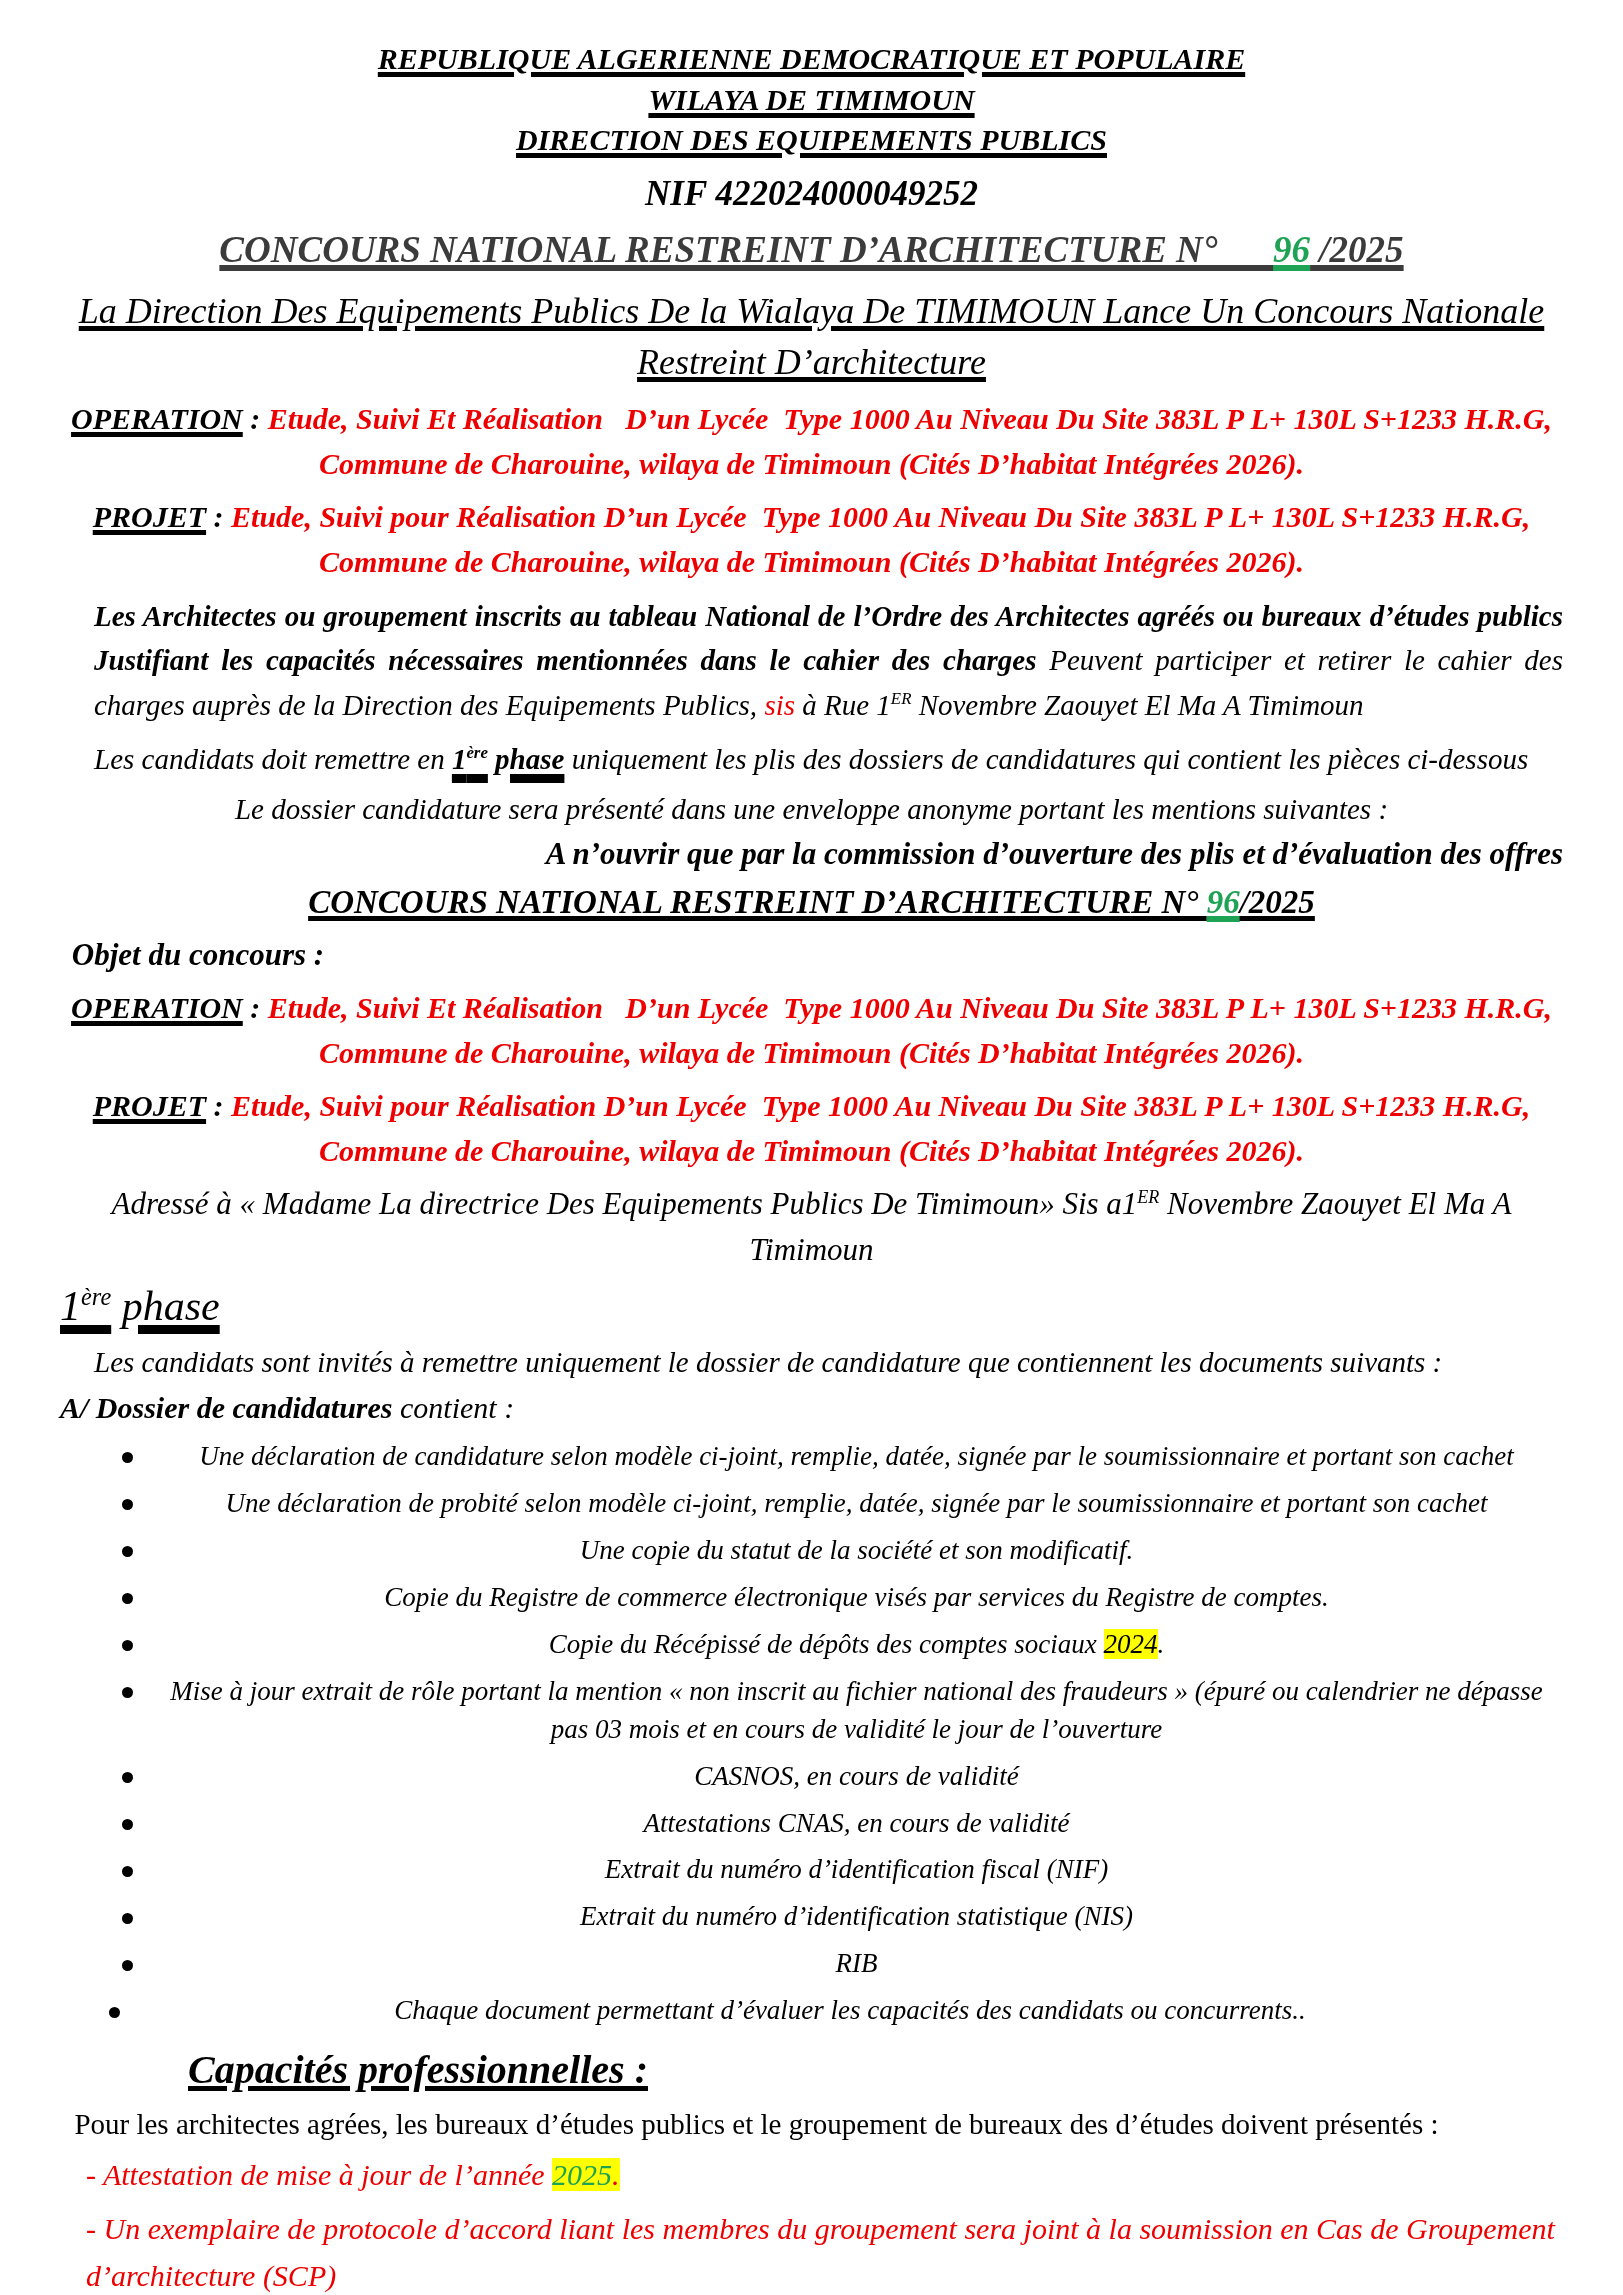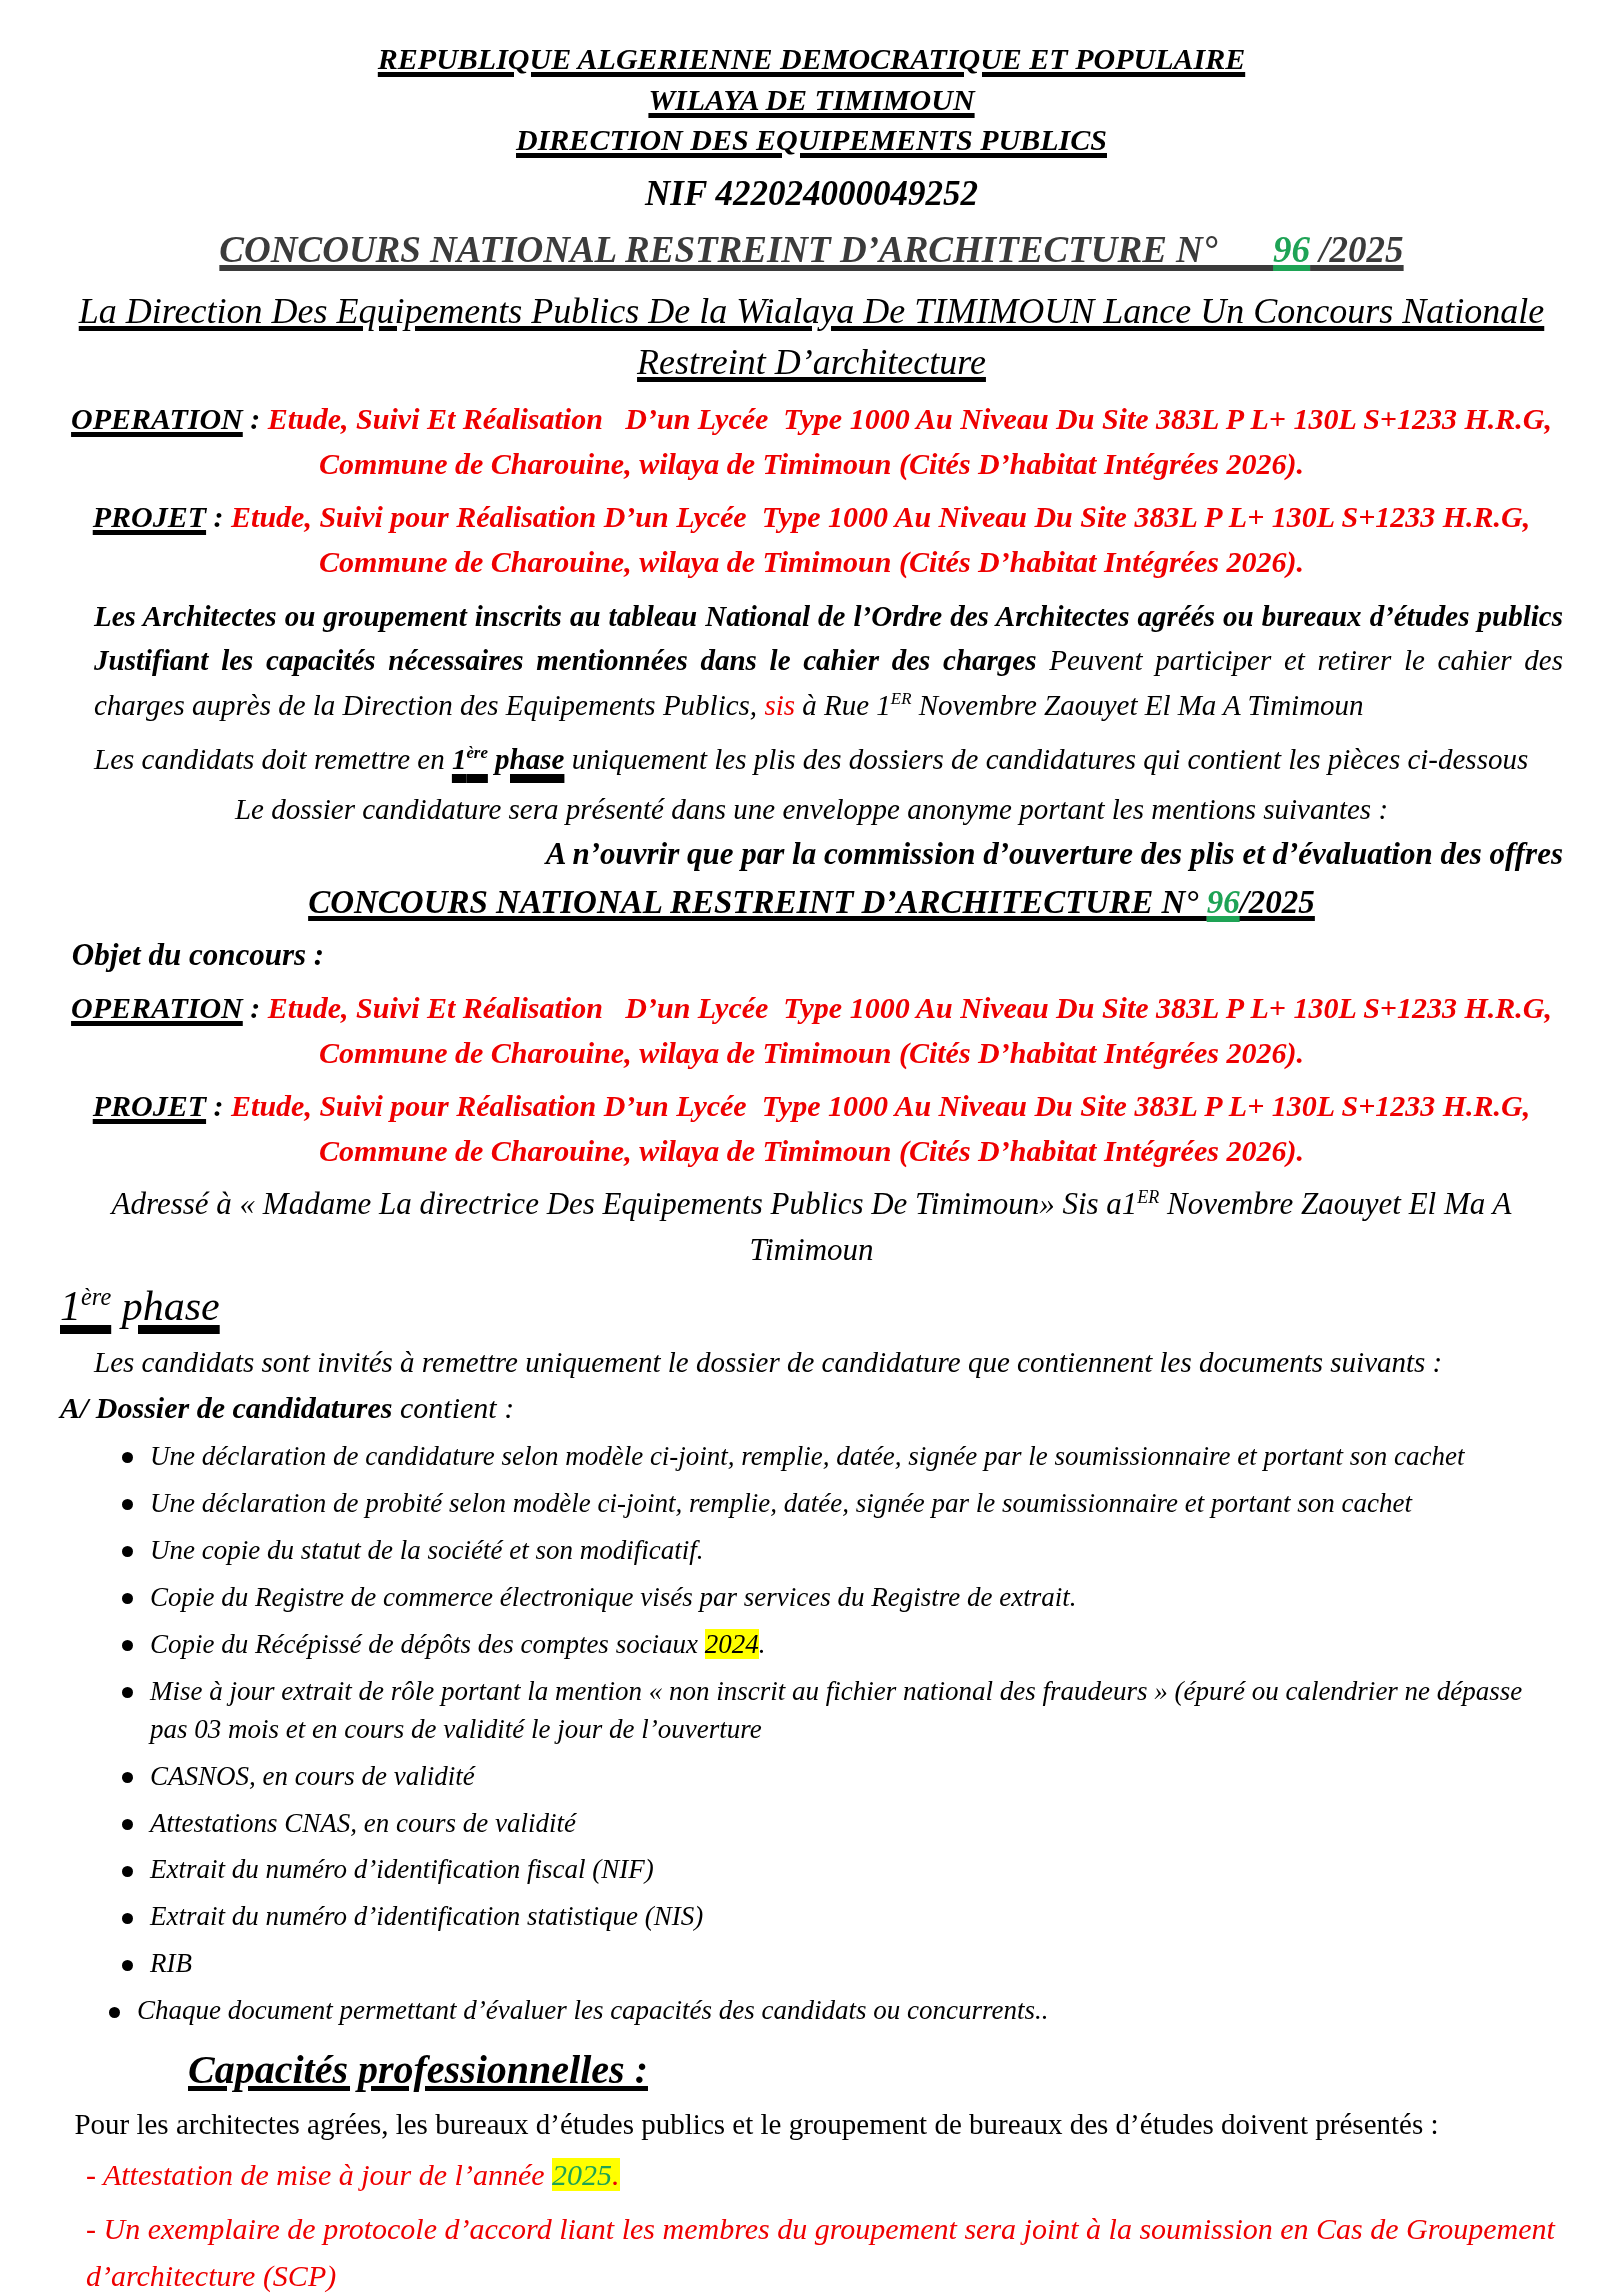--- a/index.html
+++ b/index.html
@@ -40,7 +40,7 @@
   .plain{font-size:29px;margin-top:6.5px;}
   .dossier-h{font-size:30px;margin-top:5.2px;}
   .brow{display:flex;margin:9.2px 0 0 62px;font-size:27px;line-height:1.4;}
-  .brow .btext{flex:1;}
+  .brow .btext{flex:1;text-align:center;}
   .dot{flex:0 0 auto;width:11px;height:11px;border-radius:50%;background:currentColor;margin:14.4px 17px 0 0;}
   .capprof{font-size:40px;font-weight:bold;margin:11.8px 0 0 128px;}
   .capintro{font-style:normal;font-size:29px;margin:6.5px 0 0 14.4px;}

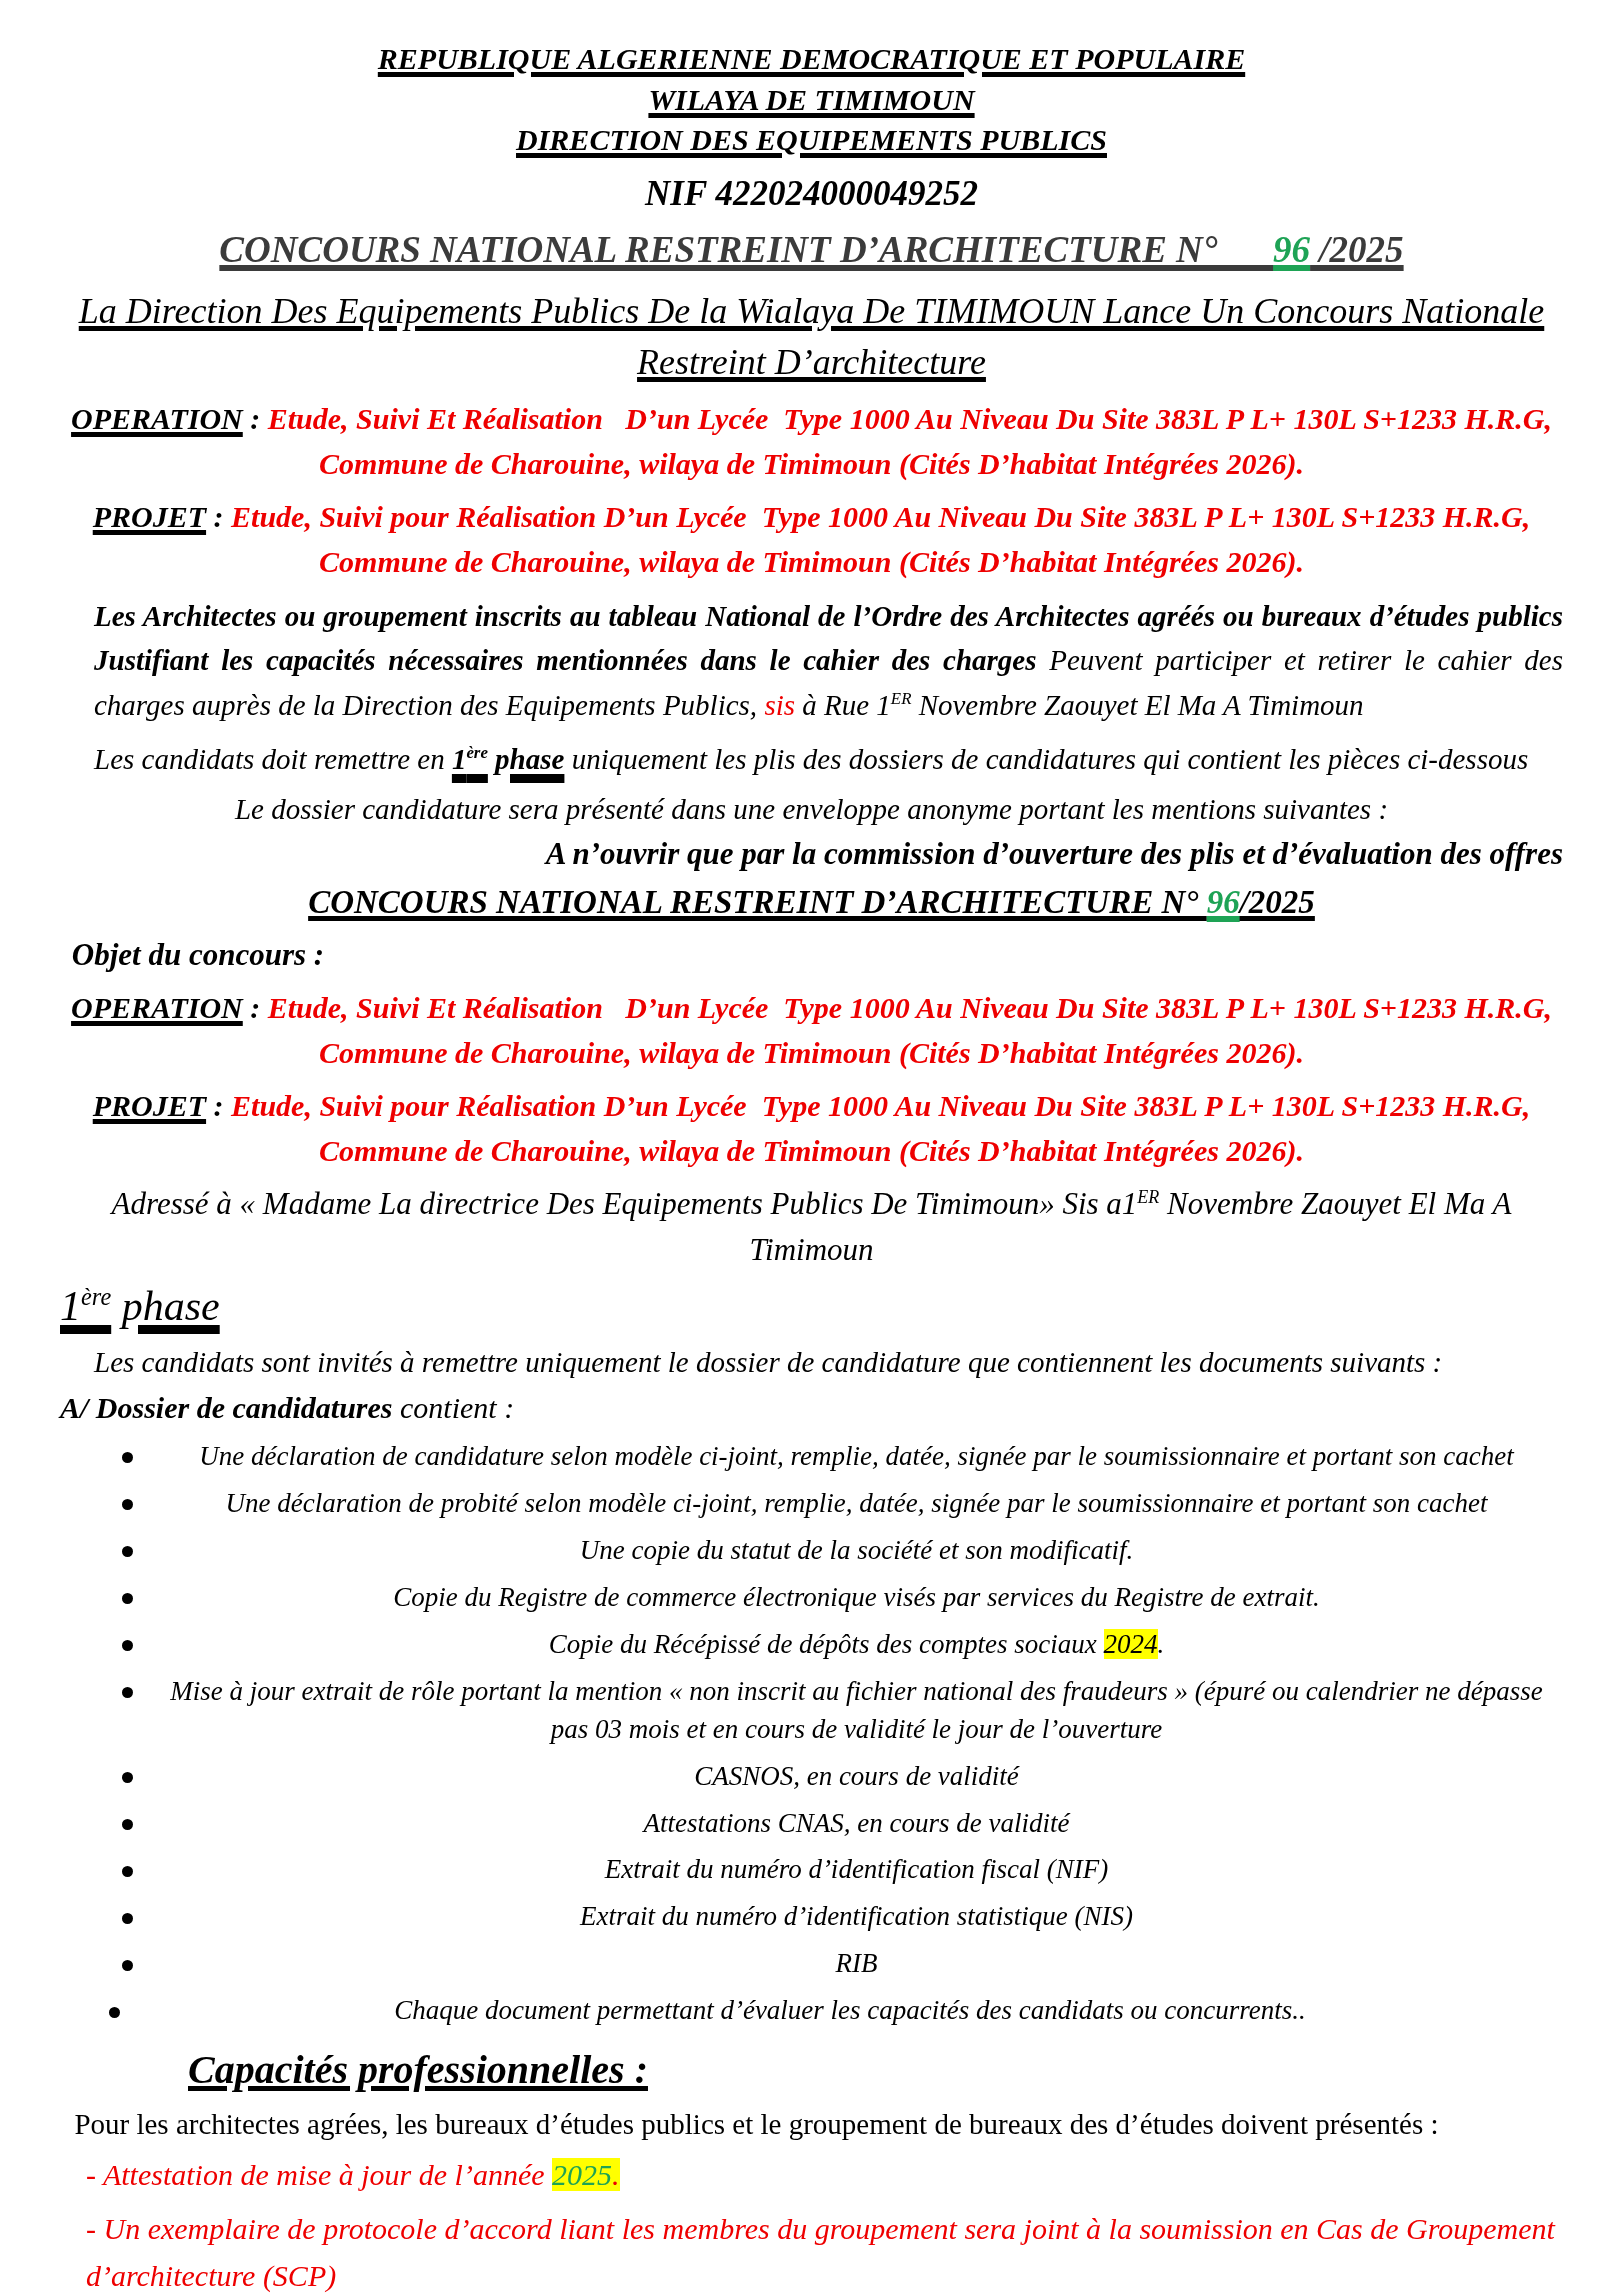--- a/index.html
+++ b/index.html
@@ -113,7 +113,7 @@
       </div>
     <div class="brow">
         <span class="dot"></span>
-        <span class="btext"><span>Copie du Registre de commerce électronique  visés par services du Registre de extrait.</span></span>
+        <span class="btext"><span>Copie du Registre de commerce électronique  visés par services du Registre de comptes.</span></span>
       </div>
     <div class="brow">
         <span class="dot"></span>

